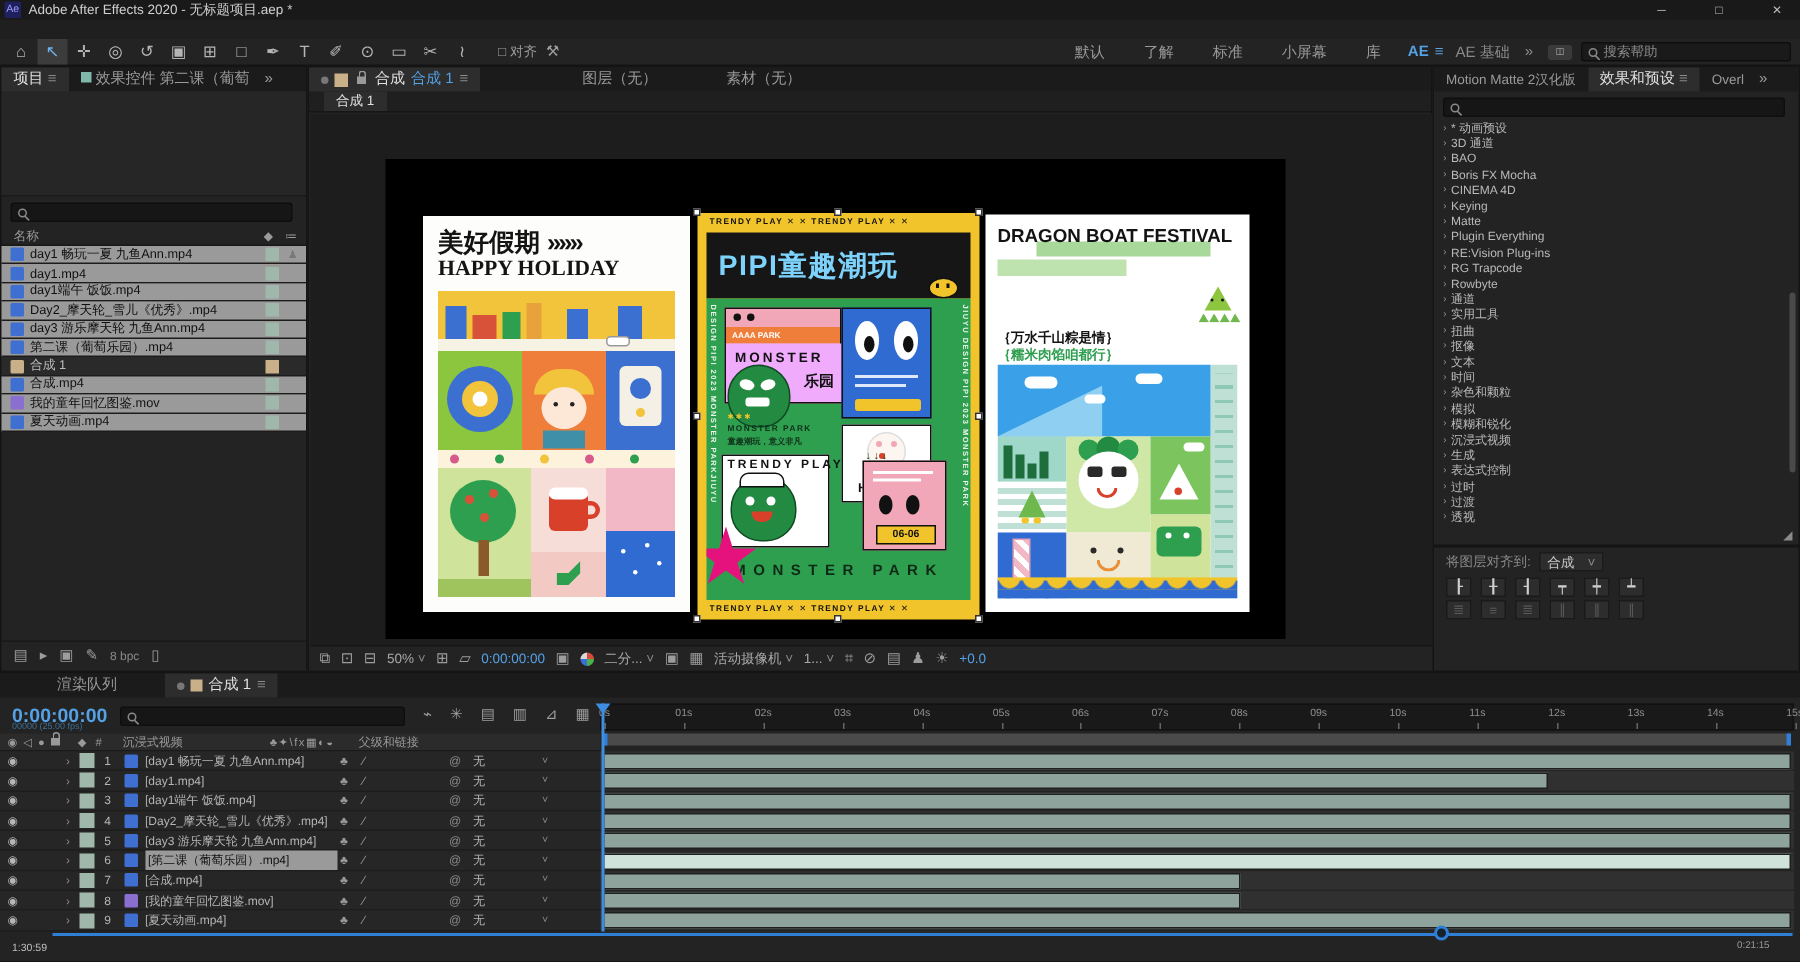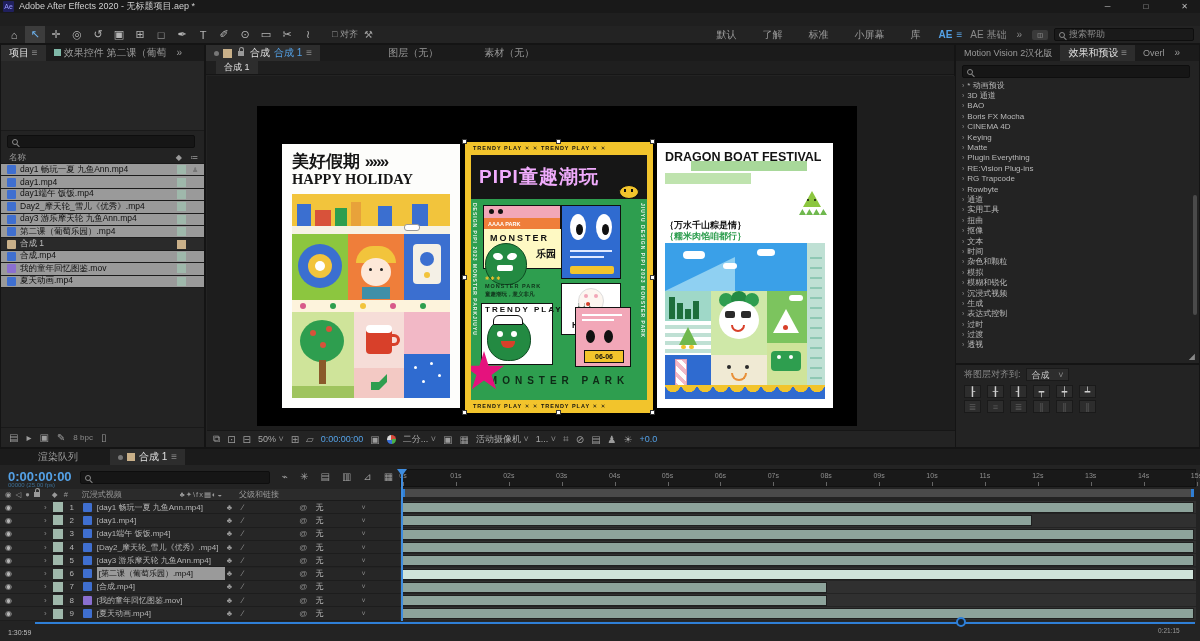--- a/index.html
+++ b/index.html
@@ -466,7 +466,7 @@
 
   <div class="abs panel" style="left:955px;top:44px;width:245px;height:320px;">
     <div class="row tabbar" style="height:16px;">
-      <span class="tab" style="font-size:9px;">Motion Vision 2汉化版</span>
+      <span class="tab" style="font-size:9px;">Motion Matte 2汉化版</span>
       <span class="tab active"><span>效果和预设</span> <span class="dim">≡</span></span>
       <span class="tab" style="font-size:9px;">Overl</span>
       <span class="tab" style="padding:0 2px;">»</span>

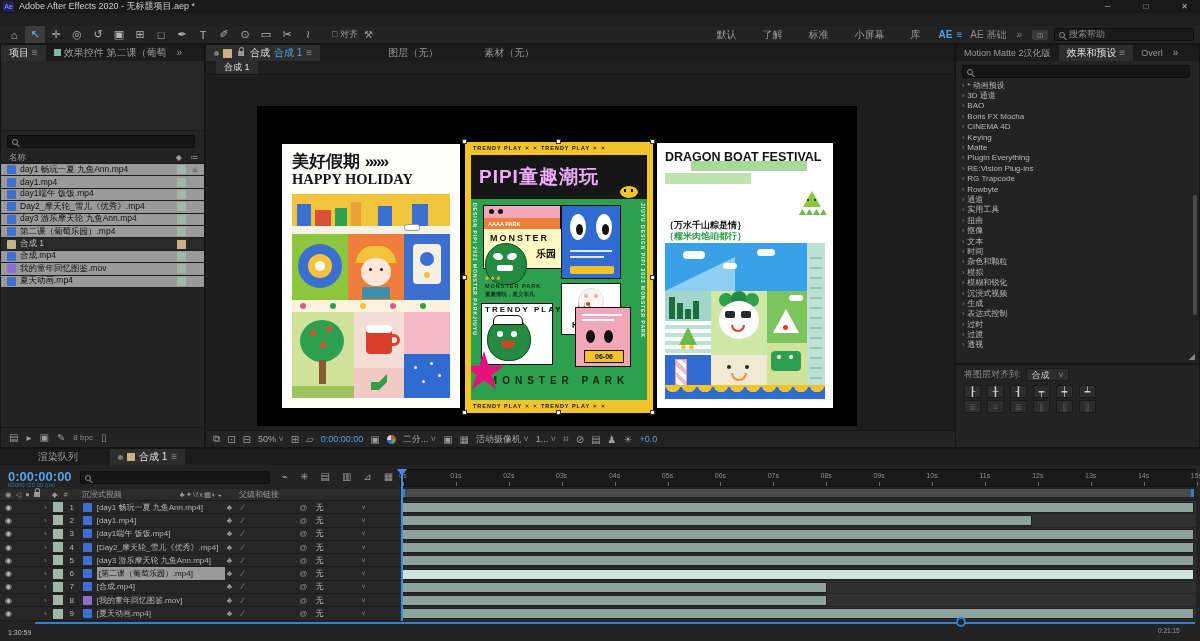--- a/index.html
+++ b/index.html
@@ -294,7 +294,7 @@
       <div class="abs" style="left:258px;top:66px;width:188px;height:271px;background:#f2c42c;">
         <div class="abs bandtxt" style="left:8px;top:3px;width:172px;">TRENDY PLAY   ✕   ✕   TRENDY PLAY   ✕   ✕</div>
         <div class="abs" style="left:6px;top:13px;width:176px;height:44px;background:#161616;">
-          <div class="abs" style="left:8px;top:9px;font-size:19px;font-weight:bold;color:#f0abfc;letter-spacing:1px;">PIPI童趣潮玩</div>
+          <div class="abs" style="left:8px;top:9px;font-size:19px;font-weight:bold;color:#7dd3fc;letter-spacing:1px;">PIPI童趣潮玩</div>
           <div class="abs" style="left:148px;top:30px;width:20px;height:14px;background:#f2c42c;border-radius:50%;border:1px solid #111;"></div>
           <div class="abs" style="left:153px;top:34px;width:2px;height:3px;background:#111;"></div>
           <div class="abs" style="left:160px;top:34px;width:2px;height:3px;background:#111;"></div>

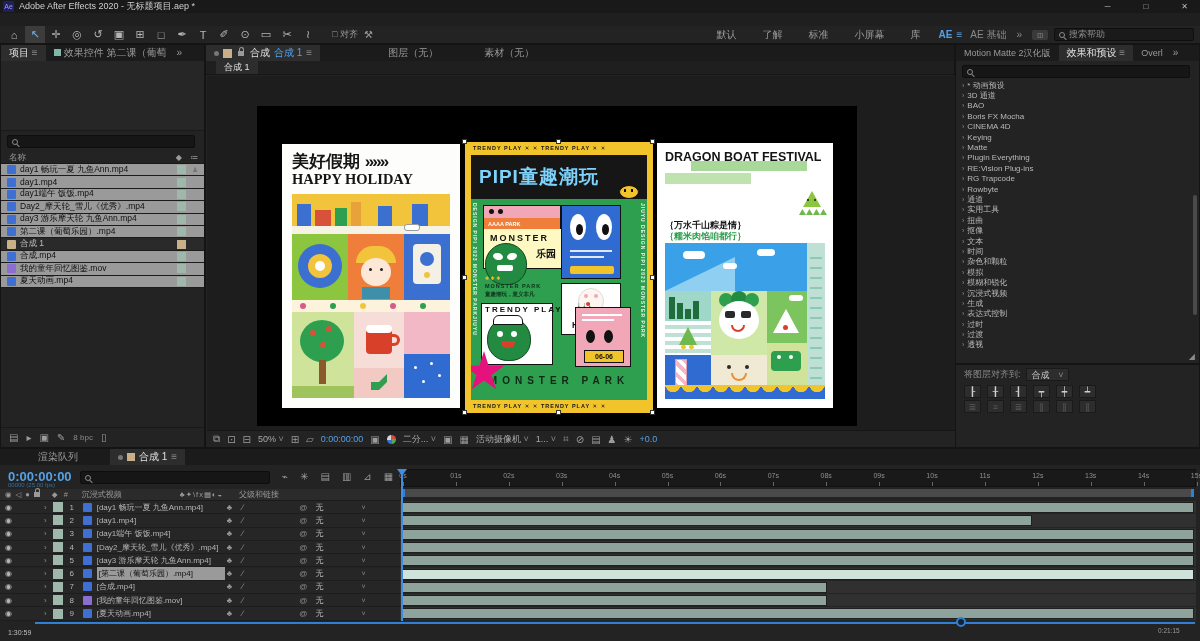--- a/index.html
+++ b/index.html
@@ -309,7 +309,7 @@
             <div class="abs" style="left:0;top:12px;width:76px;height:11px;background:#ef7e3a;color:#fff;font-size:5.5px;font-weight:bold;display:flex;align-items:center;padding-left:4px;">
                 <span>AAAA PARK</span>
               </div>
-            <div class="abs" style="left:0;top:23px;width:92px;height:39px;background:#fef9c3;">
+            <div class="abs" style="left:0;top:23px;width:92px;height:39px;background:#f0abfc;">
               <div class="abs" style="left:6px;top:4px;font-size:9px;font-weight:bold;color:#111;letter-spacing:2px;">MONSTER</div>
               <div class="abs" style="left:52px;top:18px;font-size:10px;font-weight:bold;color:#111;">乐园</div>
             </div>

